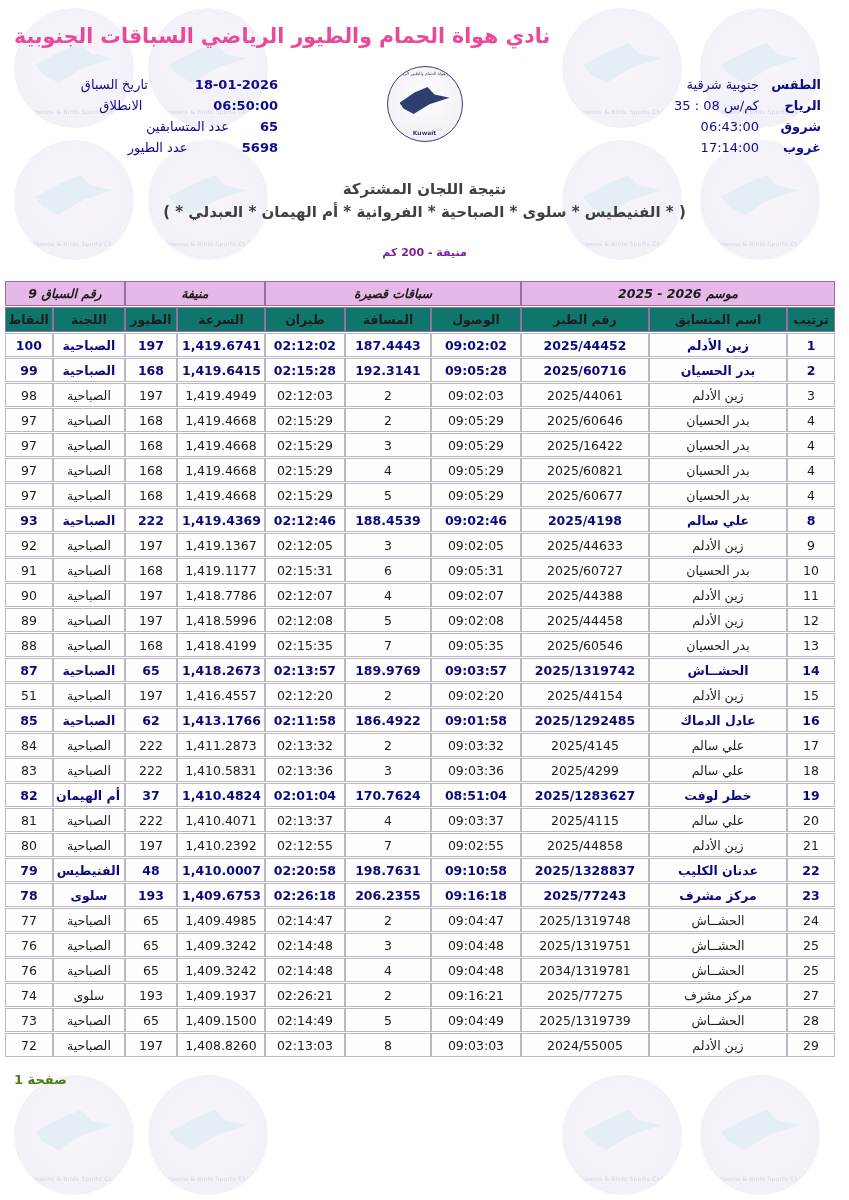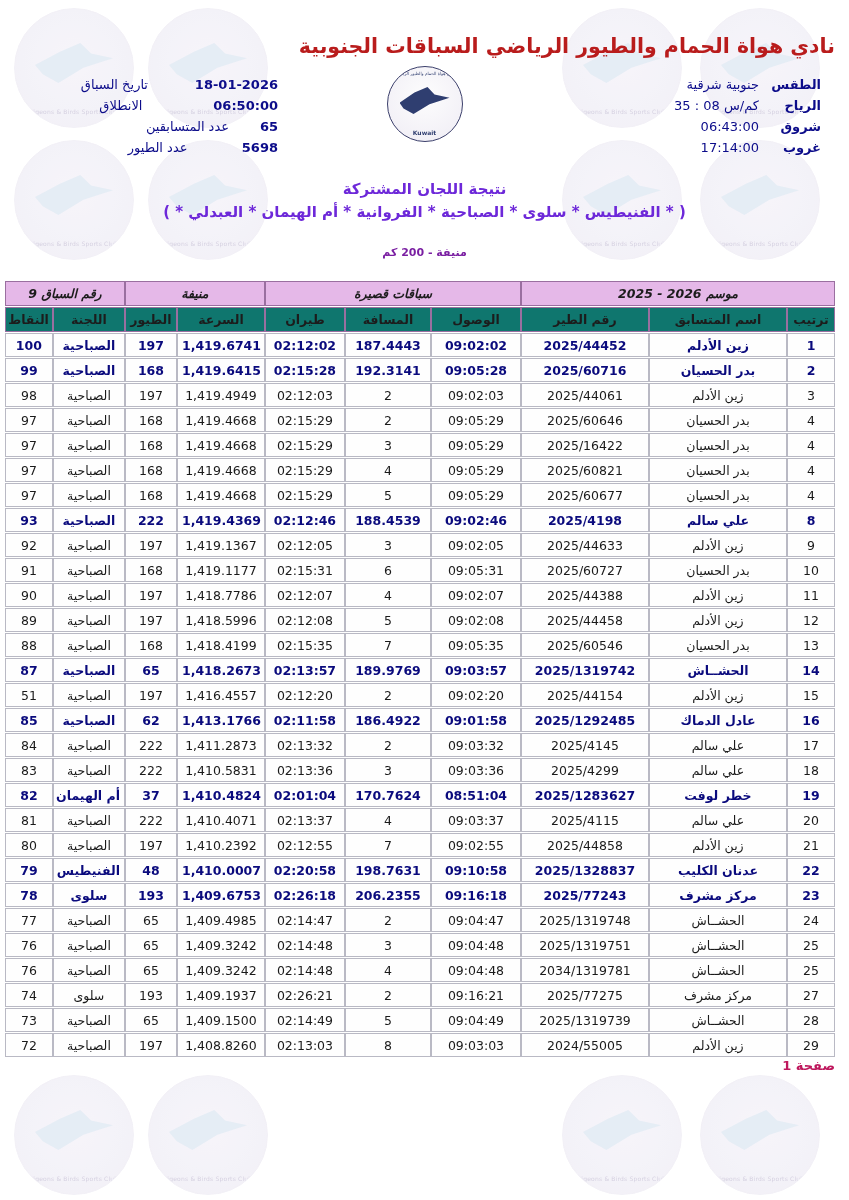--- a/index.html
+++ b/index.html
@@ -69,11 +69,11 @@
     height: 176px;
   }
   .club-title {
-    text-align: right;
+    text-align: left;
     font-size: 20.5px;
     font-weight: bold;
-    color: #b91c1c;
-    padding-top: 34px;
+    color: #ec4899;
+    padding-top: 24px;
     letter-spacing: 0;
   }
   .logo {

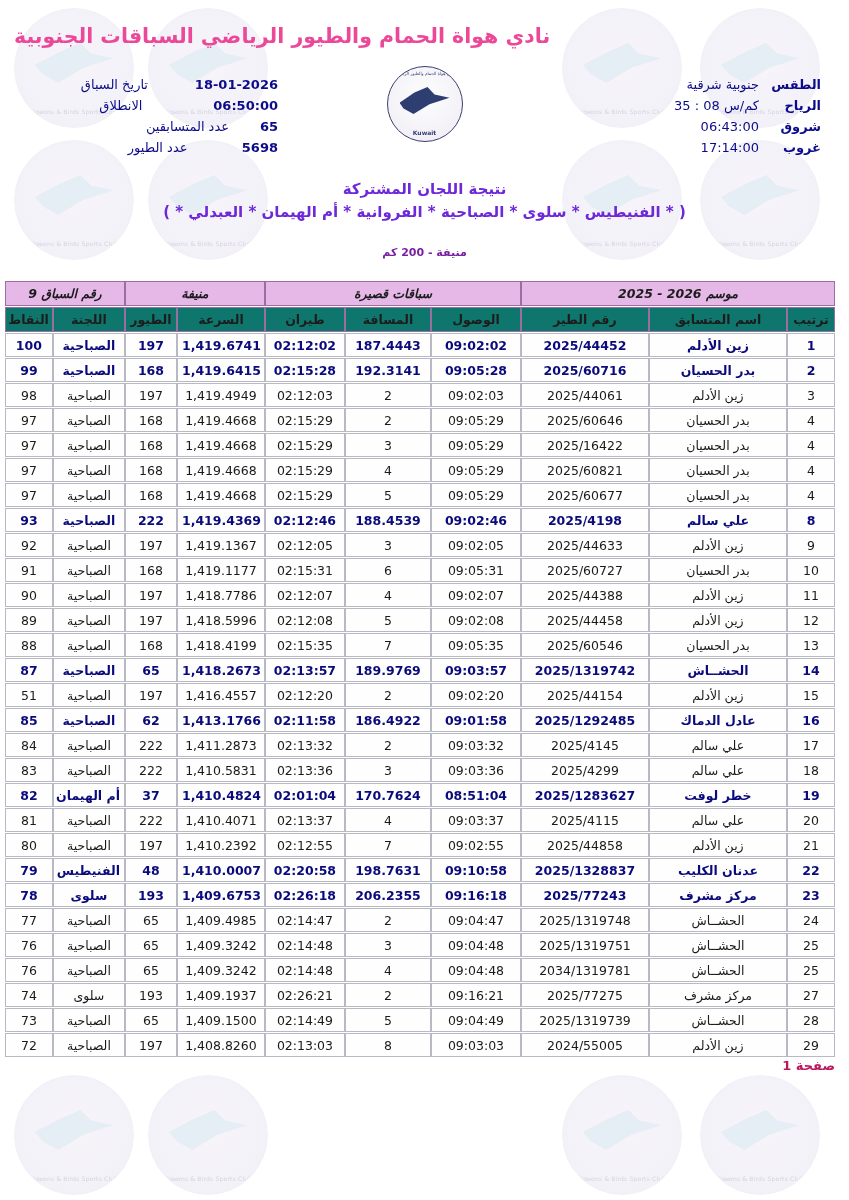--- a/index.html
+++ b/index.html
@@ -156,7 +156,7 @@
     position: relative;
     z-index: 2;
     text-align: center;
-    color: #6d28d9;
+    color: #404040;
     margin-top: 2px;
   }
   .committee .line1 {

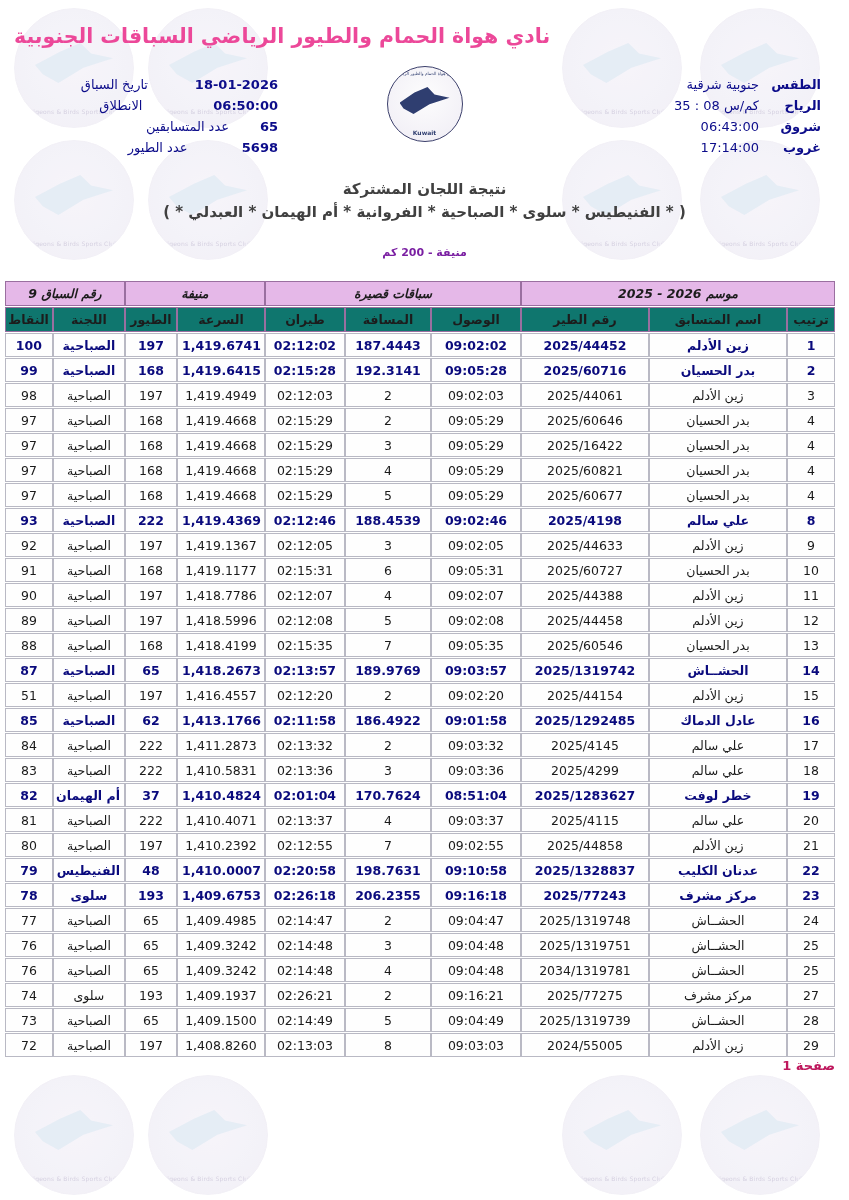--- a/index.html
+++ b/index.html
@@ -247,10 +247,11 @@
   .footer {
     position: relative;
     z-index: 2;
-    text-align: right;
+    text-align: left;
     font-size: 13px;
     font-weight: bold;
-    color: #be185d;
+    margin-top: 14px;
+    color: #4d7c0f;
     direction: ltr;
   }
 </style>

